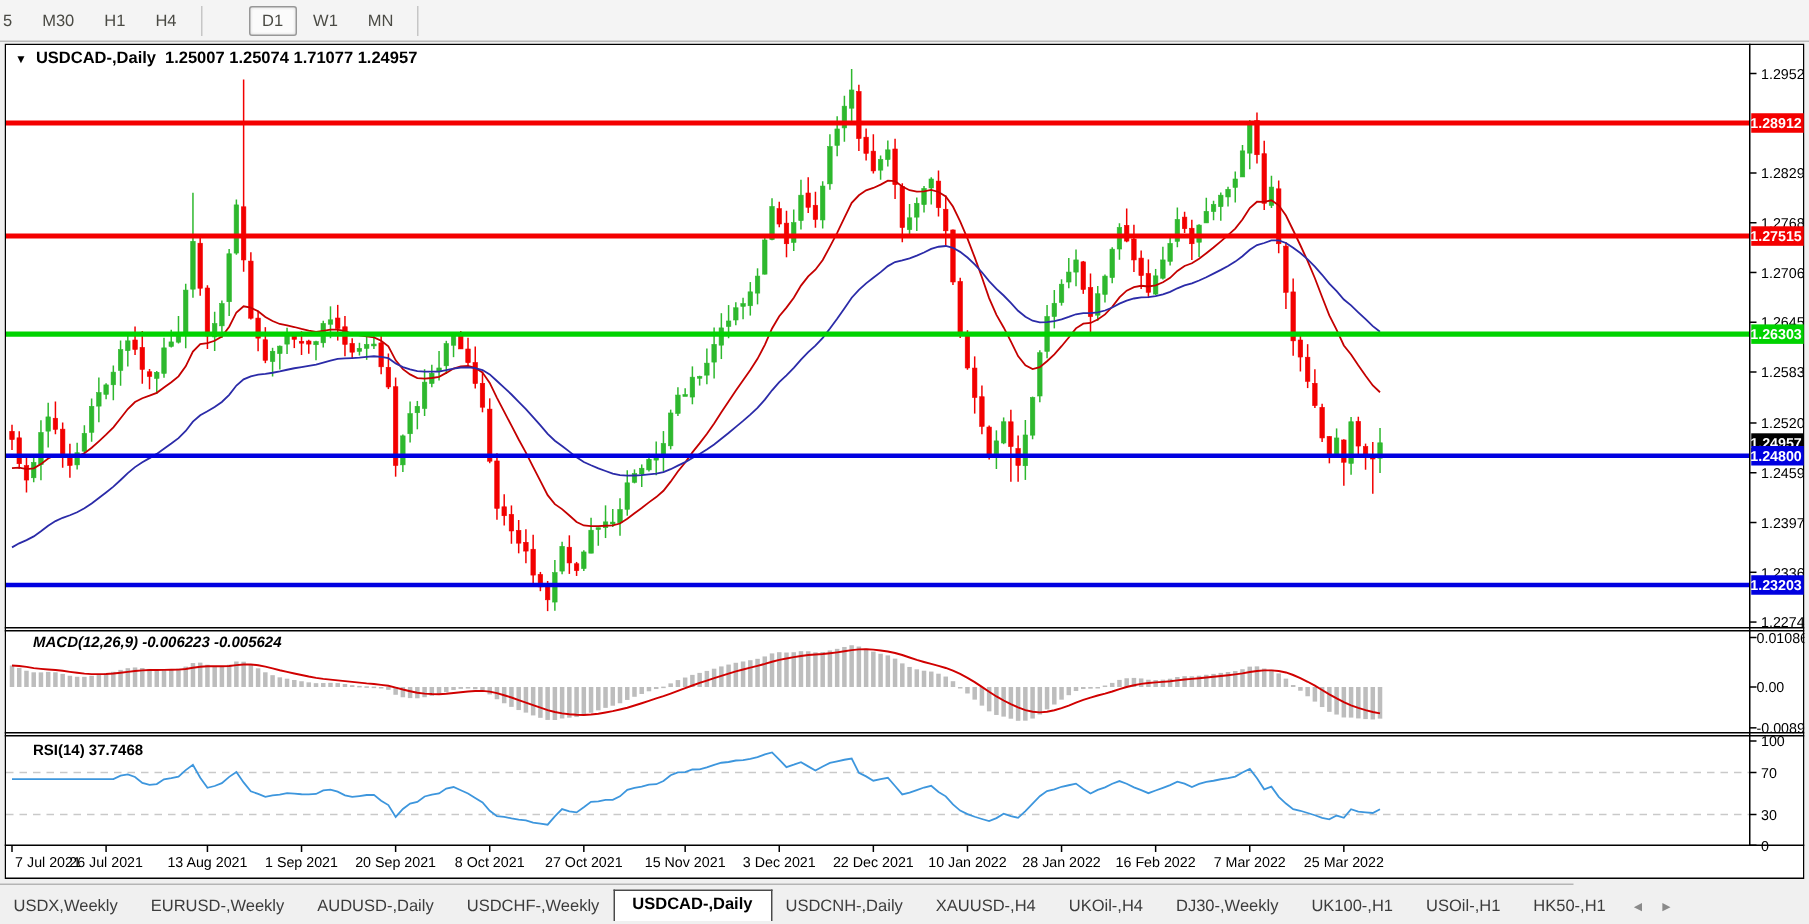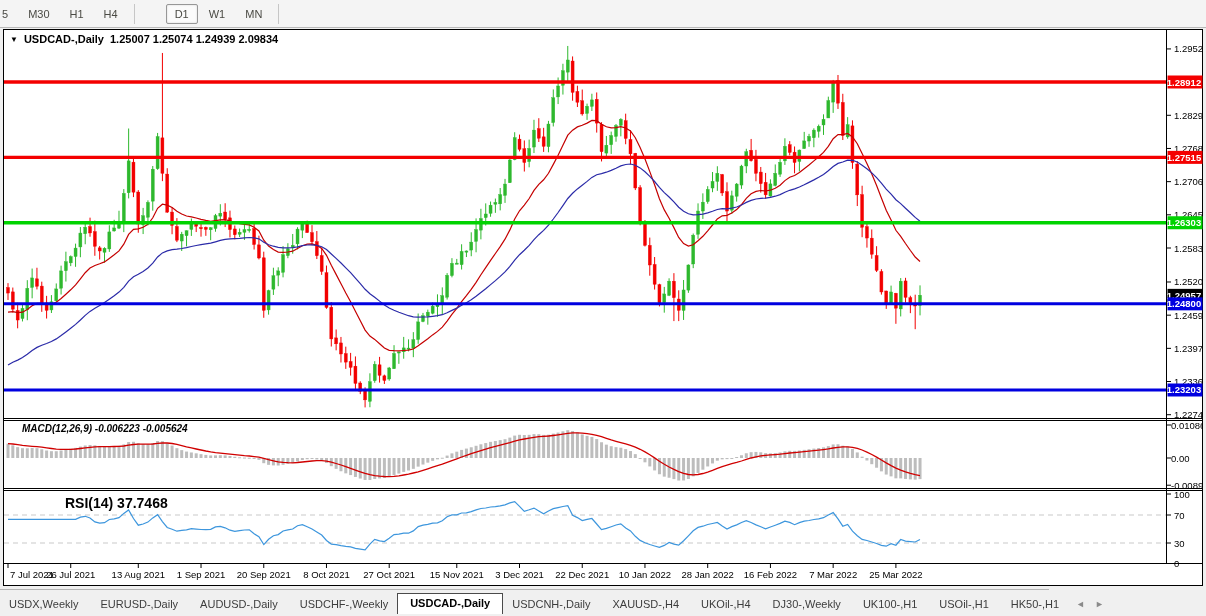--- a/index.html
+++ b/index.html
@@ -758,7 +758,7 @@
   <div id="title" class="overlay">
     <span class="tri">▼</span>
     <span>USDCAD-,Daily</span>
-    <span>1.25007 1.25074 1.24939 2.09834</span>
+    <span>1.25007 1.25074 1.71077 1.24957</span>
   </div>
   <div id="macd-label" class="overlay">
     <span>MACD(12,26,9)</span>

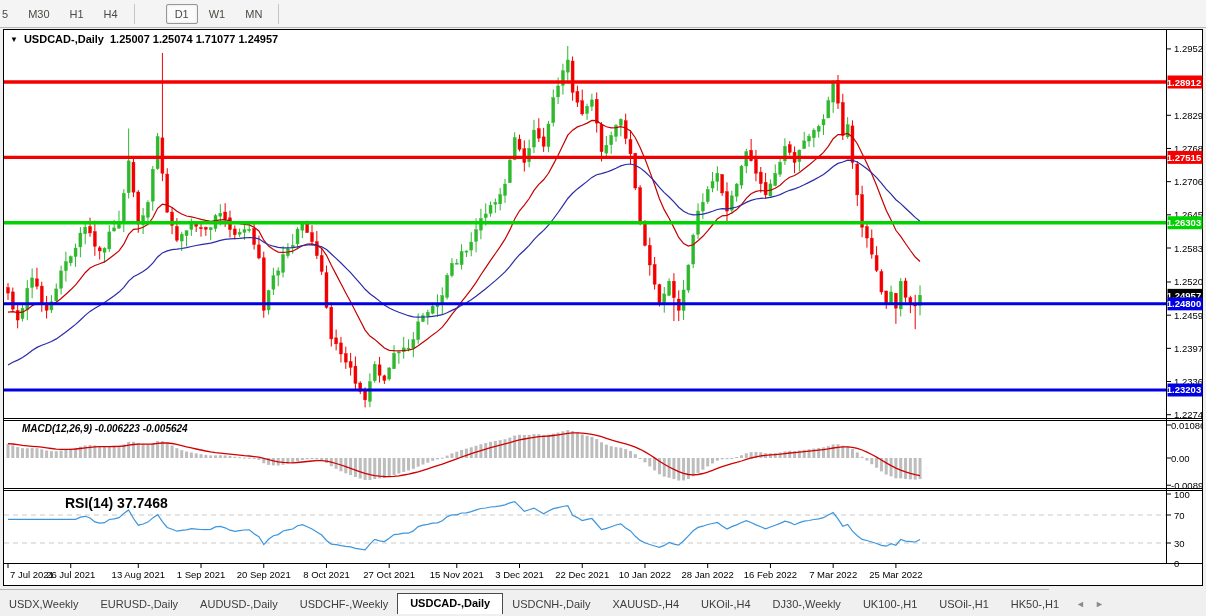--- a/index.html
+++ b/index.html
@@ -20,7 +20,7 @@
   #title{left:7px;top:4px;font-size:11px;font-weight:700;display:flex;gap:6px;align-items:center;}
   #title .tri{font-size:8px;font-weight:400;}
   #macd-label{left:19px;top:394px;font-size:10px;font-weight:600;font-style:italic;}
-  #rsi-label{left:19px;top:466px;font-size:14px;font-weight:600;margin-left:43px;}
+  #rsi-label{left:19px;top:466px;font-size:10px;font-weight:600;}
   
   #tabbar{position:absolute;left:0;top:589px;width:1049px;height:24px;background:#f0f0f0;
           border-top:1px solid #b5b5b5;display:flex;align-items:flex-end;}

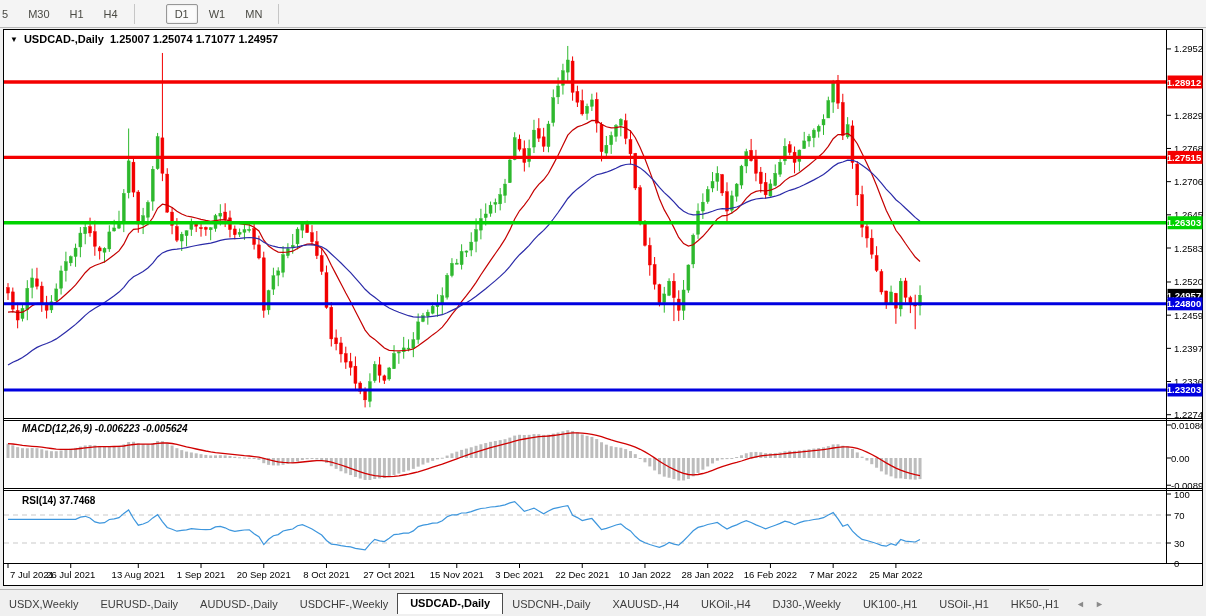--- a/index.html
+++ b/index.html
@@ -772,7 +772,7 @@
 <div id="tabbar">
     <div class="tab">USDX,Weekly</div>
     <div class="tab-sep"></div>
-    <div class="tab">EURUSD-,Daily</div>
+    <div class="tab">EURUSD-,Weekly</div>
     <div class="tab-sep"></div>
     <div class="tab">AUDUSD-,Daily</div>
     <div class="tab-sep"></div>

